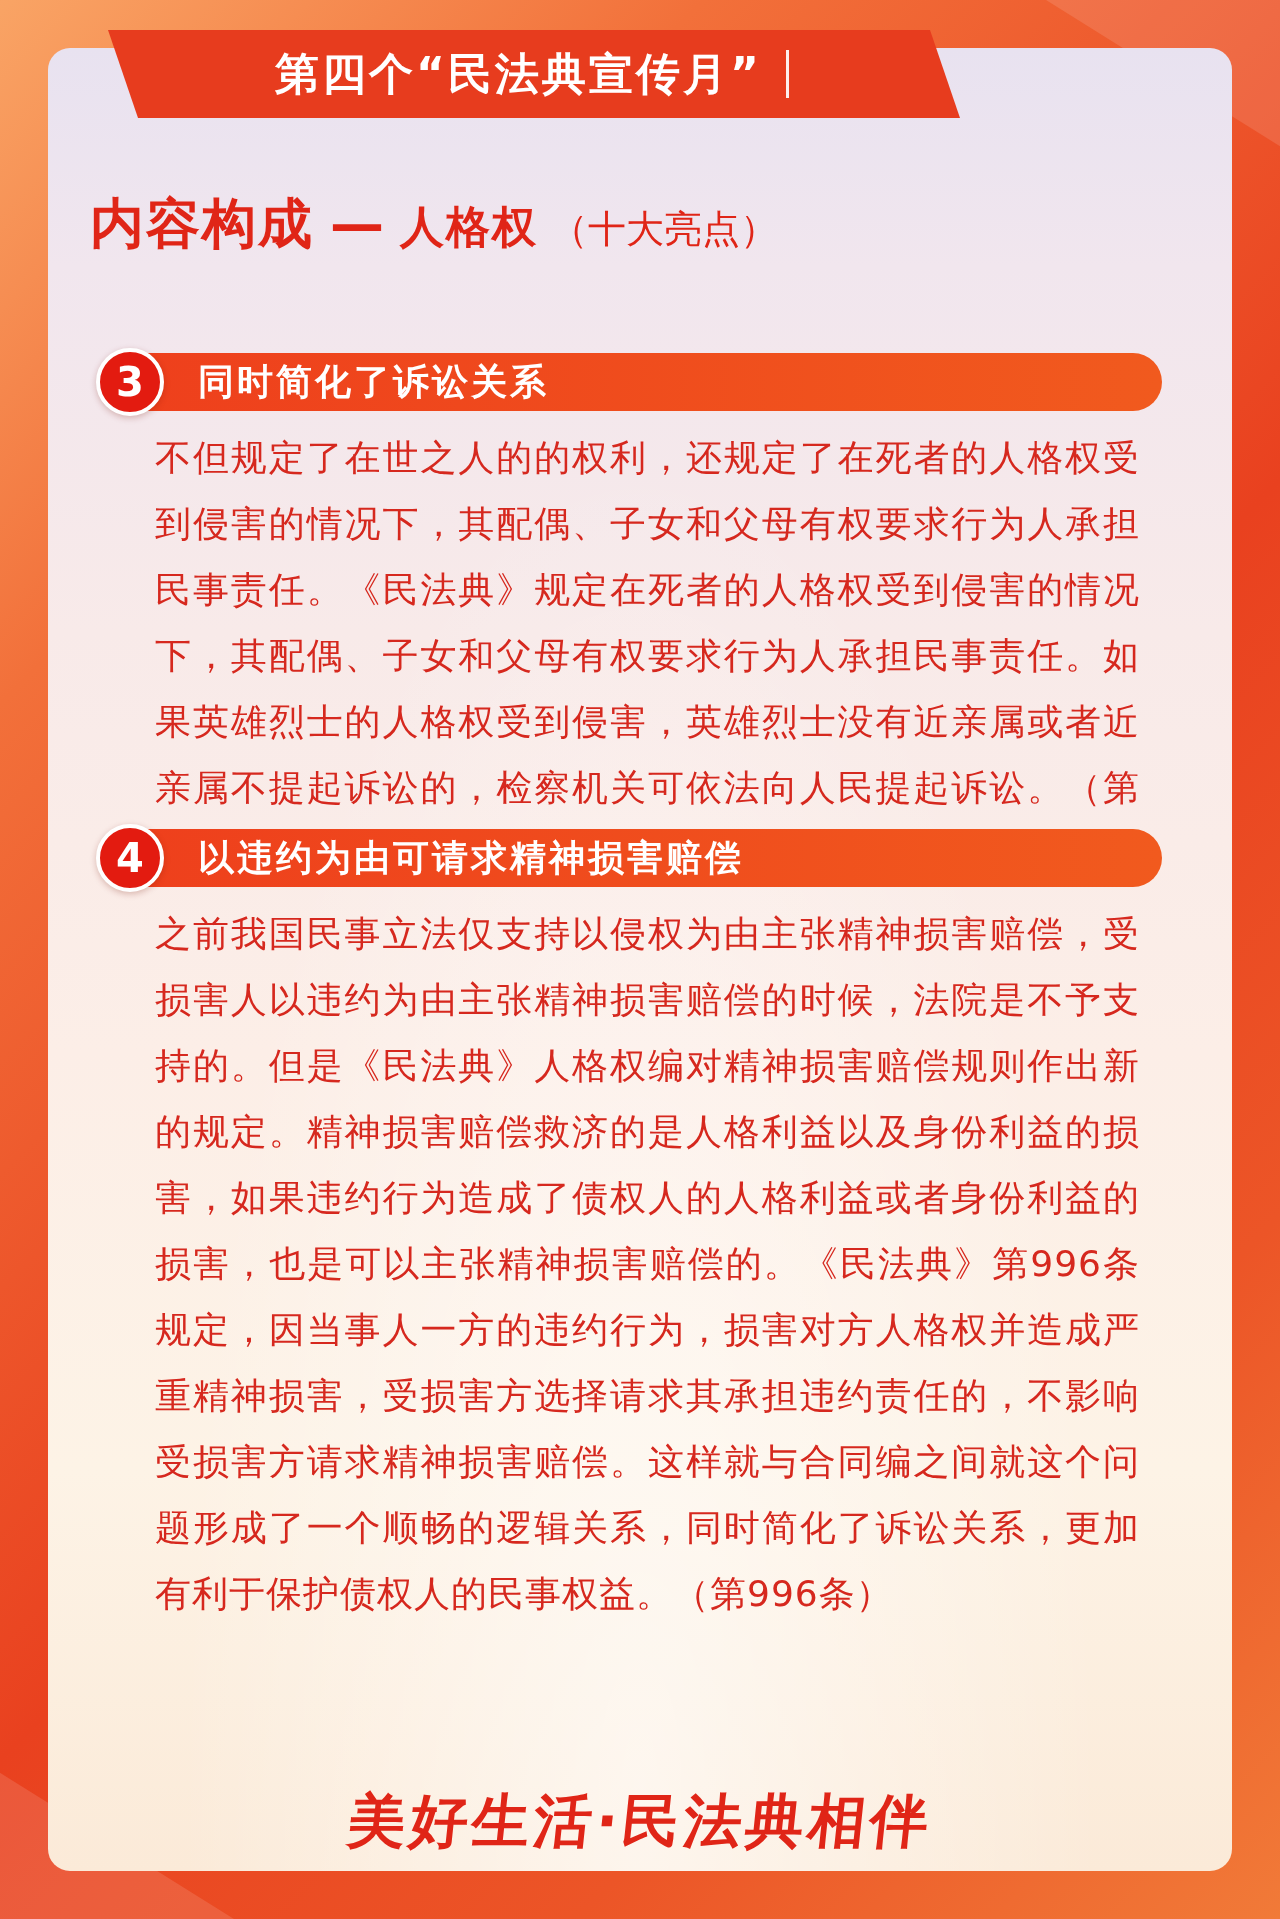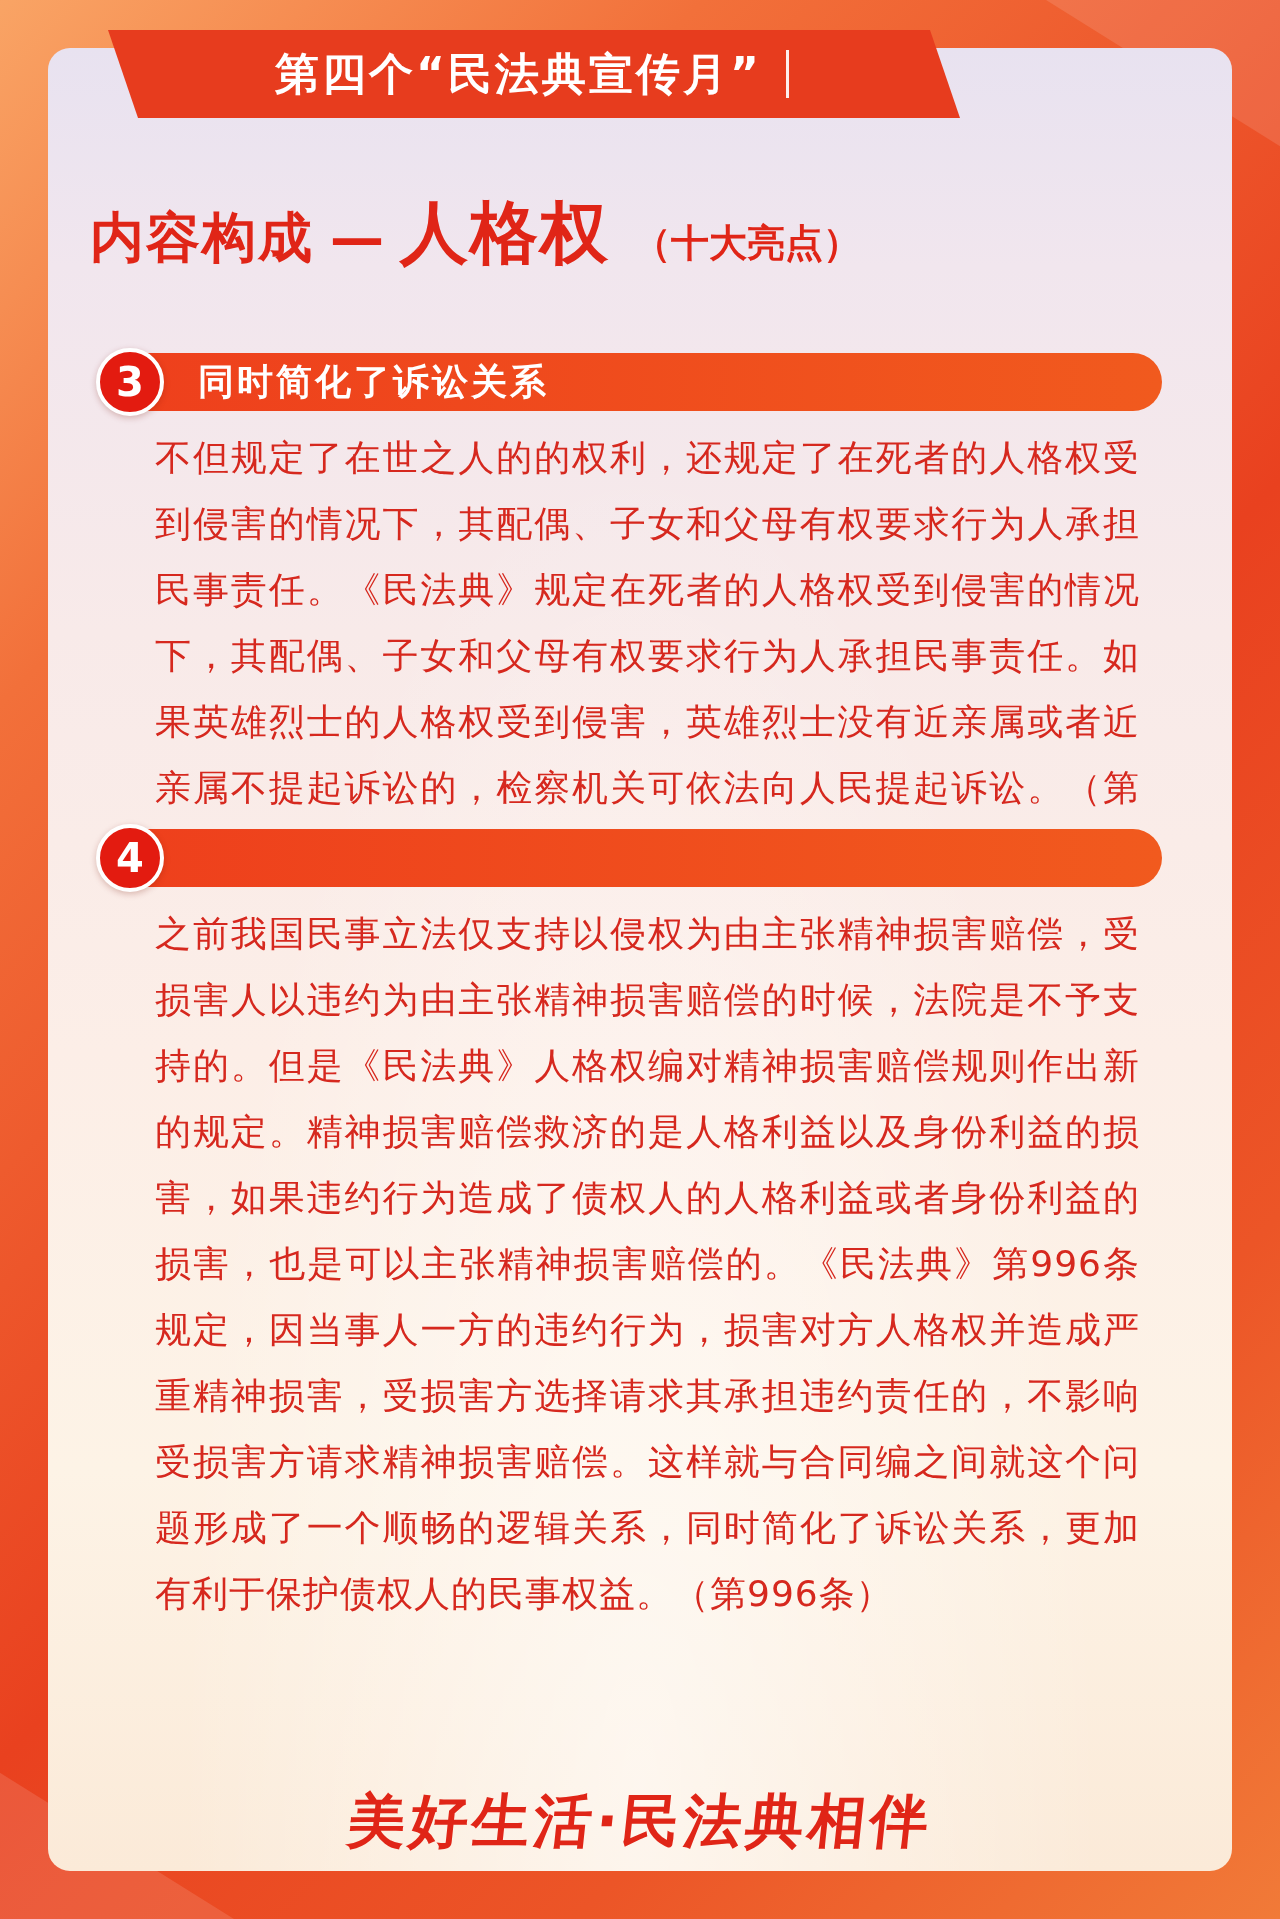--- a/index.html
+++ b/index.html
@@ -39,7 +39,7 @@
   }
   .title-main{font-size:54px;font-weight:700;letter-spacing:2px;}
   .title-dash{font-size:54px;font-weight:800;margin:0 16px;}
-  .title-highlight{font-size:68px;font-weight:800;letter-spacing:2px;}
+  .title-highlight{font-size:44px;font-weight:800;letter-spacing:2px;}
   .title-sub{font-size:38px;font-weight:700;margin-left:23px;}
   .section{position:absolute;left:0;width:100%;}
   .sec3{top:305px;}

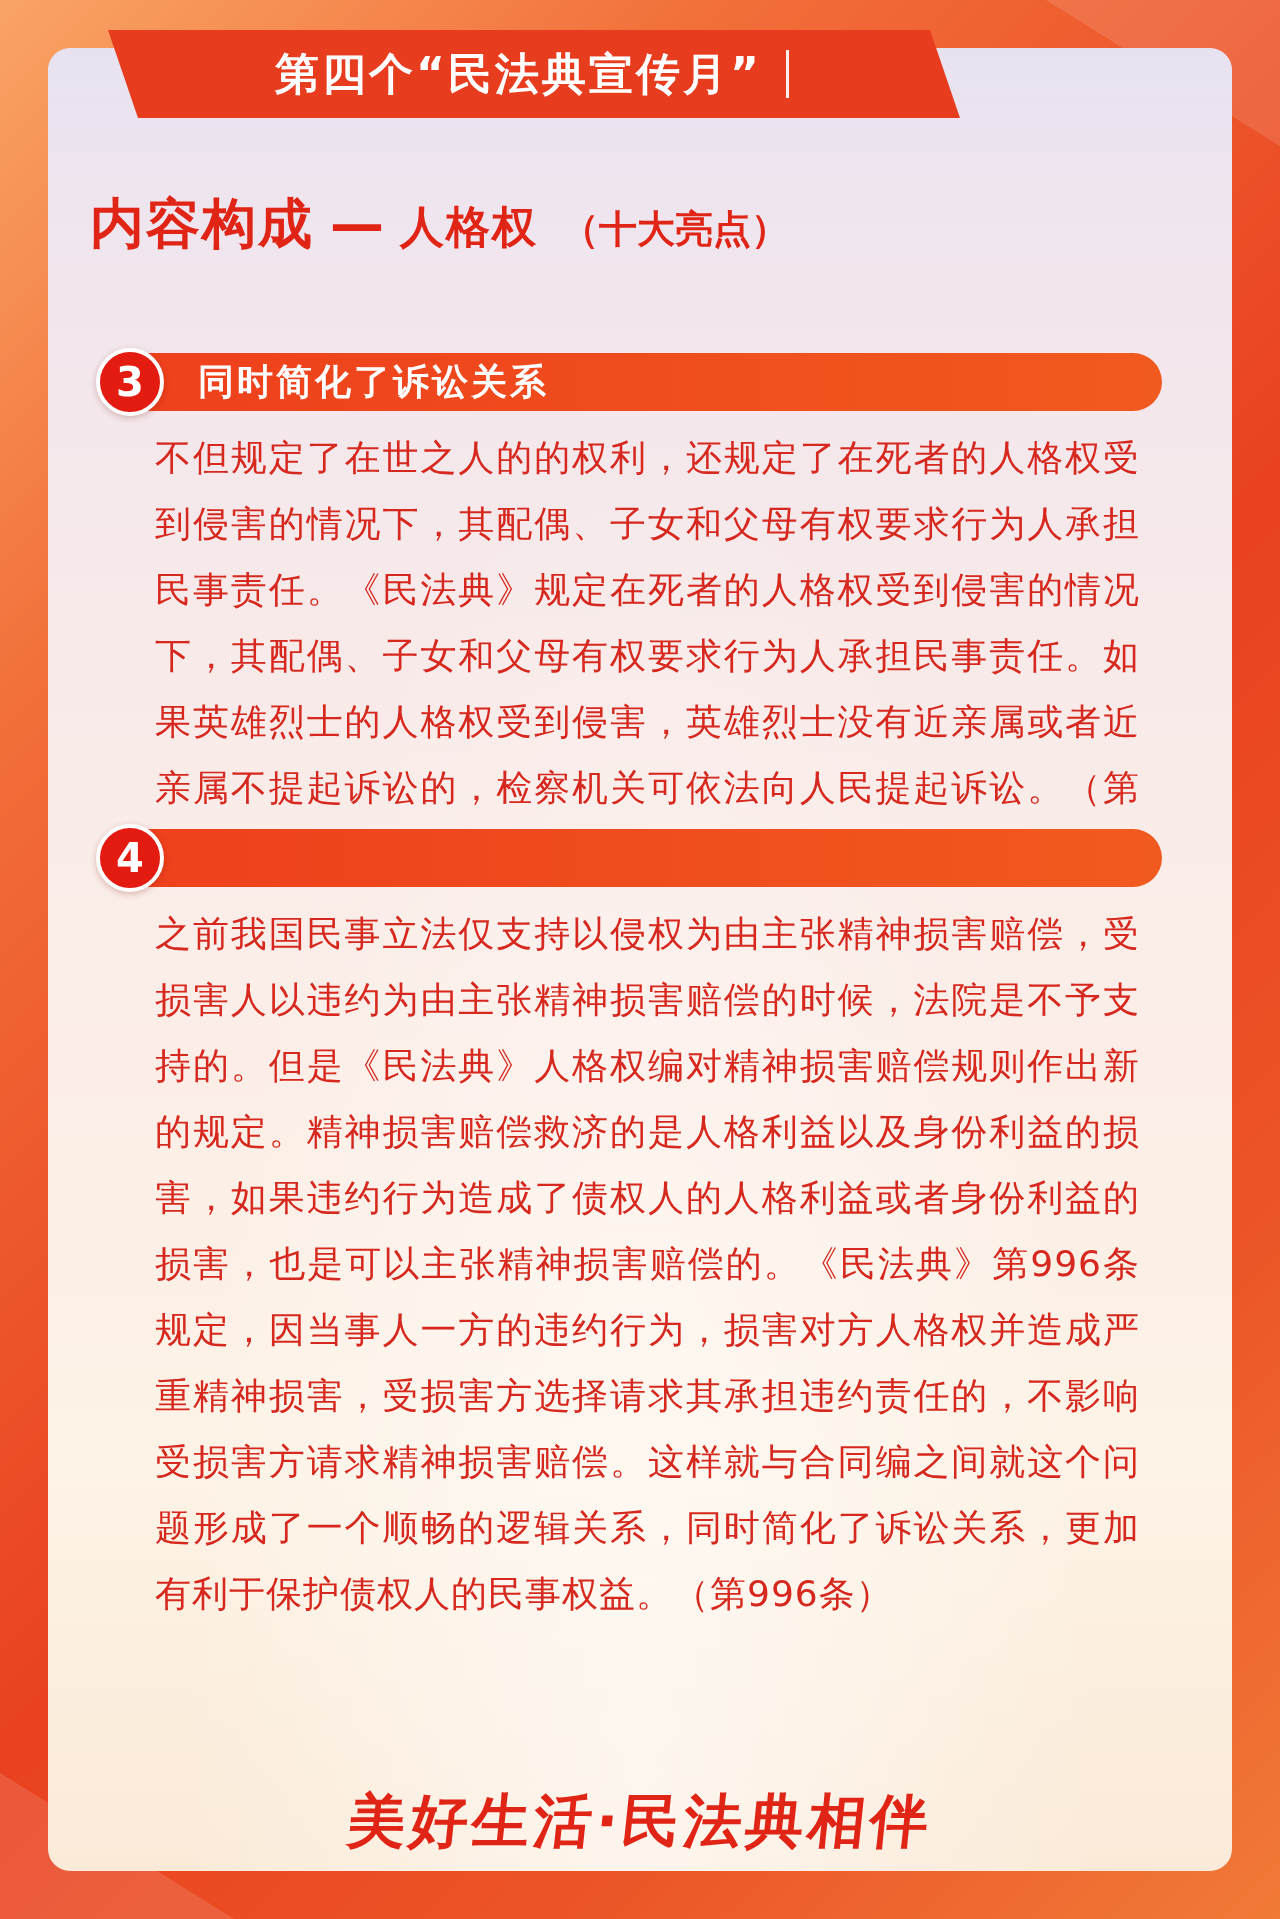--- a/index.html
+++ b/index.html
@@ -40,7 +40,7 @@
   .title-main{font-size:54px;font-weight:700;letter-spacing:2px;}
   .title-dash{font-size:54px;font-weight:800;margin:0 16px;}
   .title-highlight{font-size:44px;font-weight:800;letter-spacing:2px;}
-  .title-sub{font-size:38px;font-weight:700;margin-left:23px;}
+  .title-sub{font-size:38px;font-weight:400;margin-left:12px;}
   .section{position:absolute;left:0;width:100%;}
   .sec3{top:305px;}
   .sec4{top:781px;}

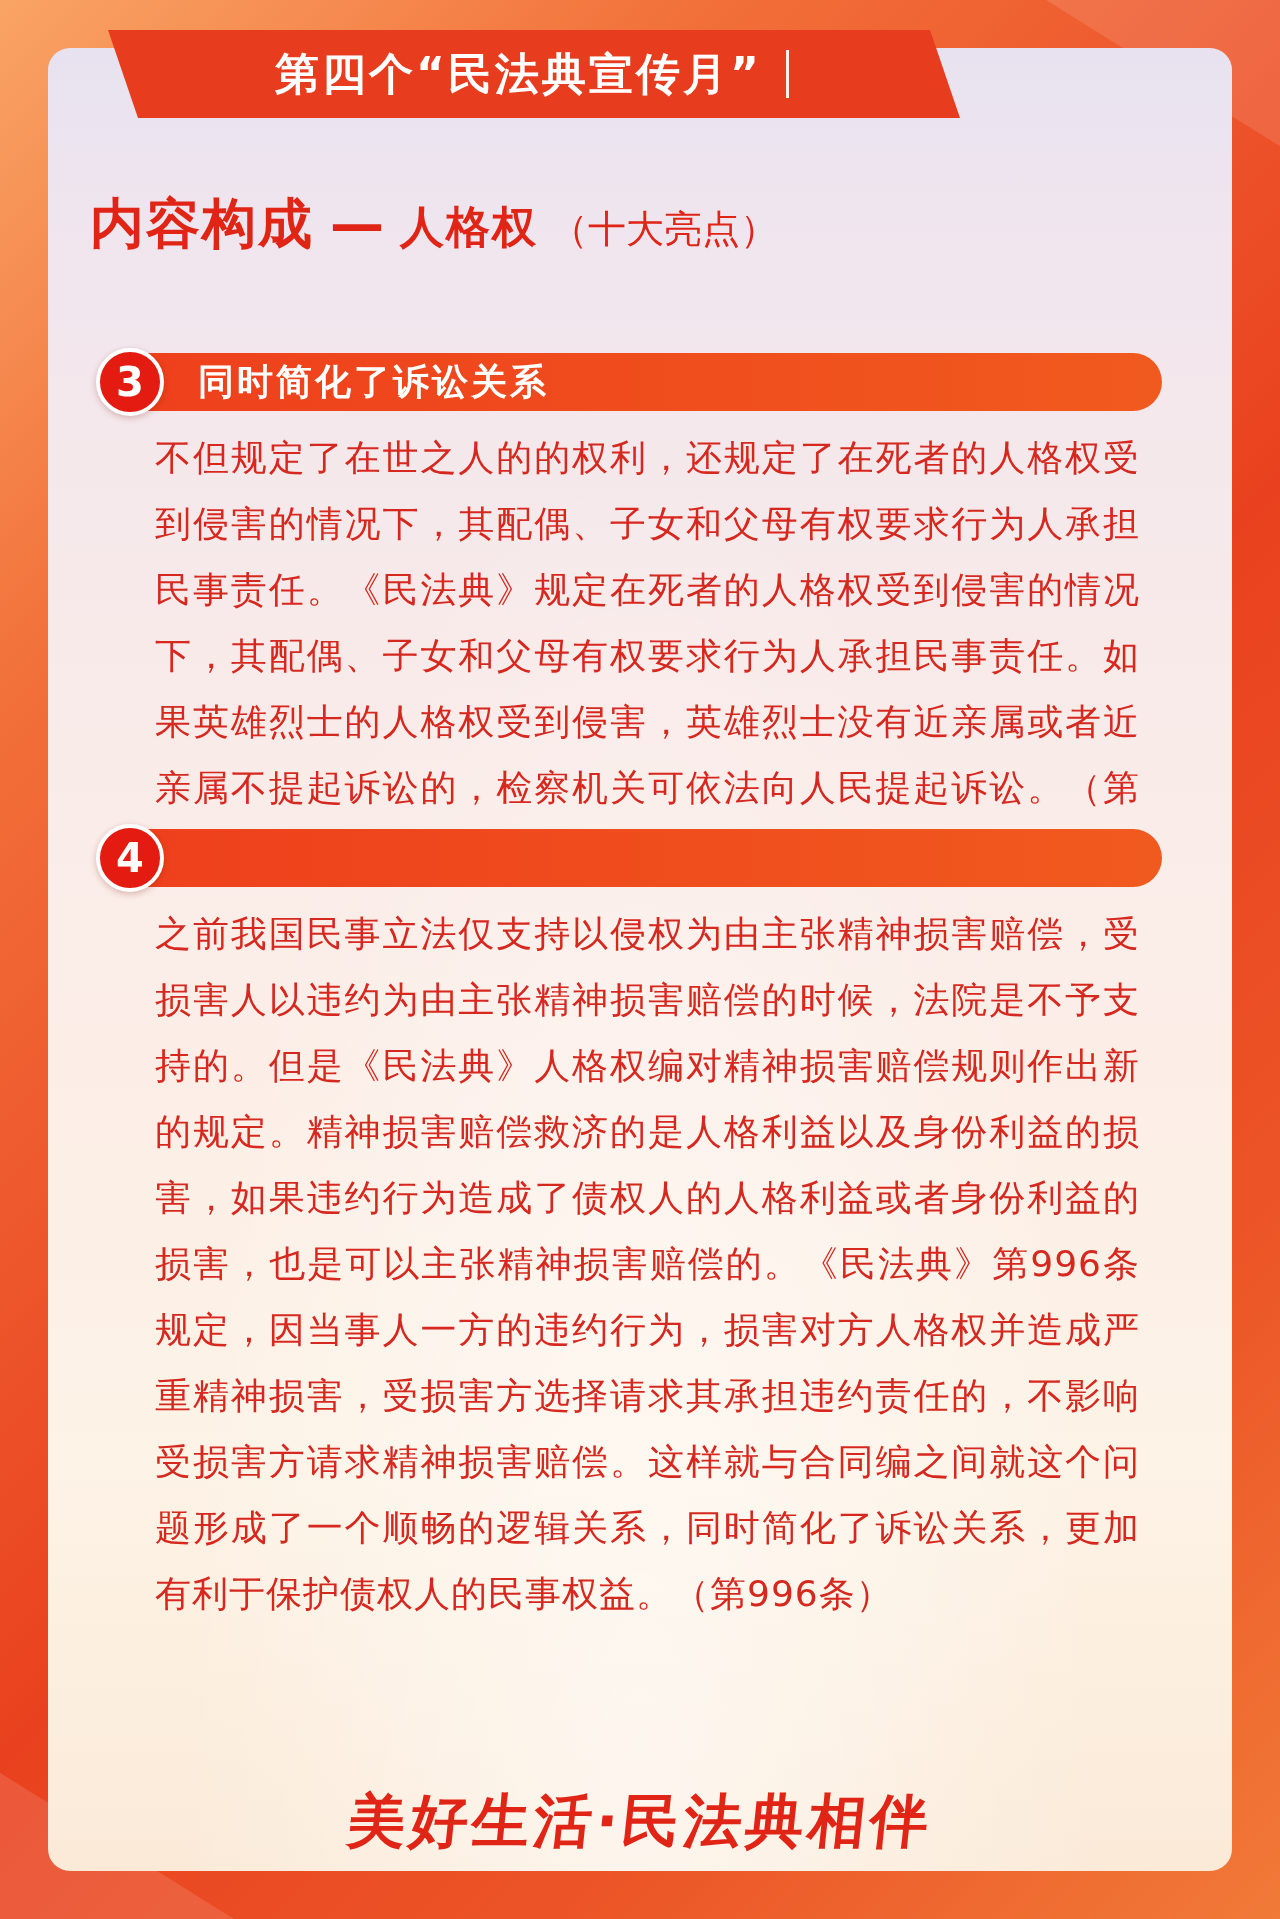--- a/index.html
+++ b/index.html
@@ -105,6 +105,7 @@
     <div class="section sec4">
       <div class="section-banner">
         <span class="num">4</span>
+        <span class="sec-title">以违约为由可请求精神损害赔偿</span>
       </div>
       <div class="section-body">之前我国民事立法仅支持以侵权为由主张精神损害赔偿，受损害人以违约为由主张精神损害赔偿的时候，法院是不予支持的。但是《民法典》人格权编对精神损害赔偿规则作出新的规定。精神损害赔偿救济的是人格利益以及身份利益的损害，如果违约行为造成了债权人的人格利益或者身份利益的损害，也是可以主张精神损害赔偿的。《民法典》第996条规定，因当事人一方的违约行为，损害对方人格权并造成严重精神损害，受损害方选择请求其承担违约责任的，不影响受损害方请求精神损害赔偿。这样就与合同编之间就这个问题形成了一个顺畅的逻辑关系，同时简化了诉讼关系，更加有利于保护债权人的民事权益。（第996条）</div>
     </div>

